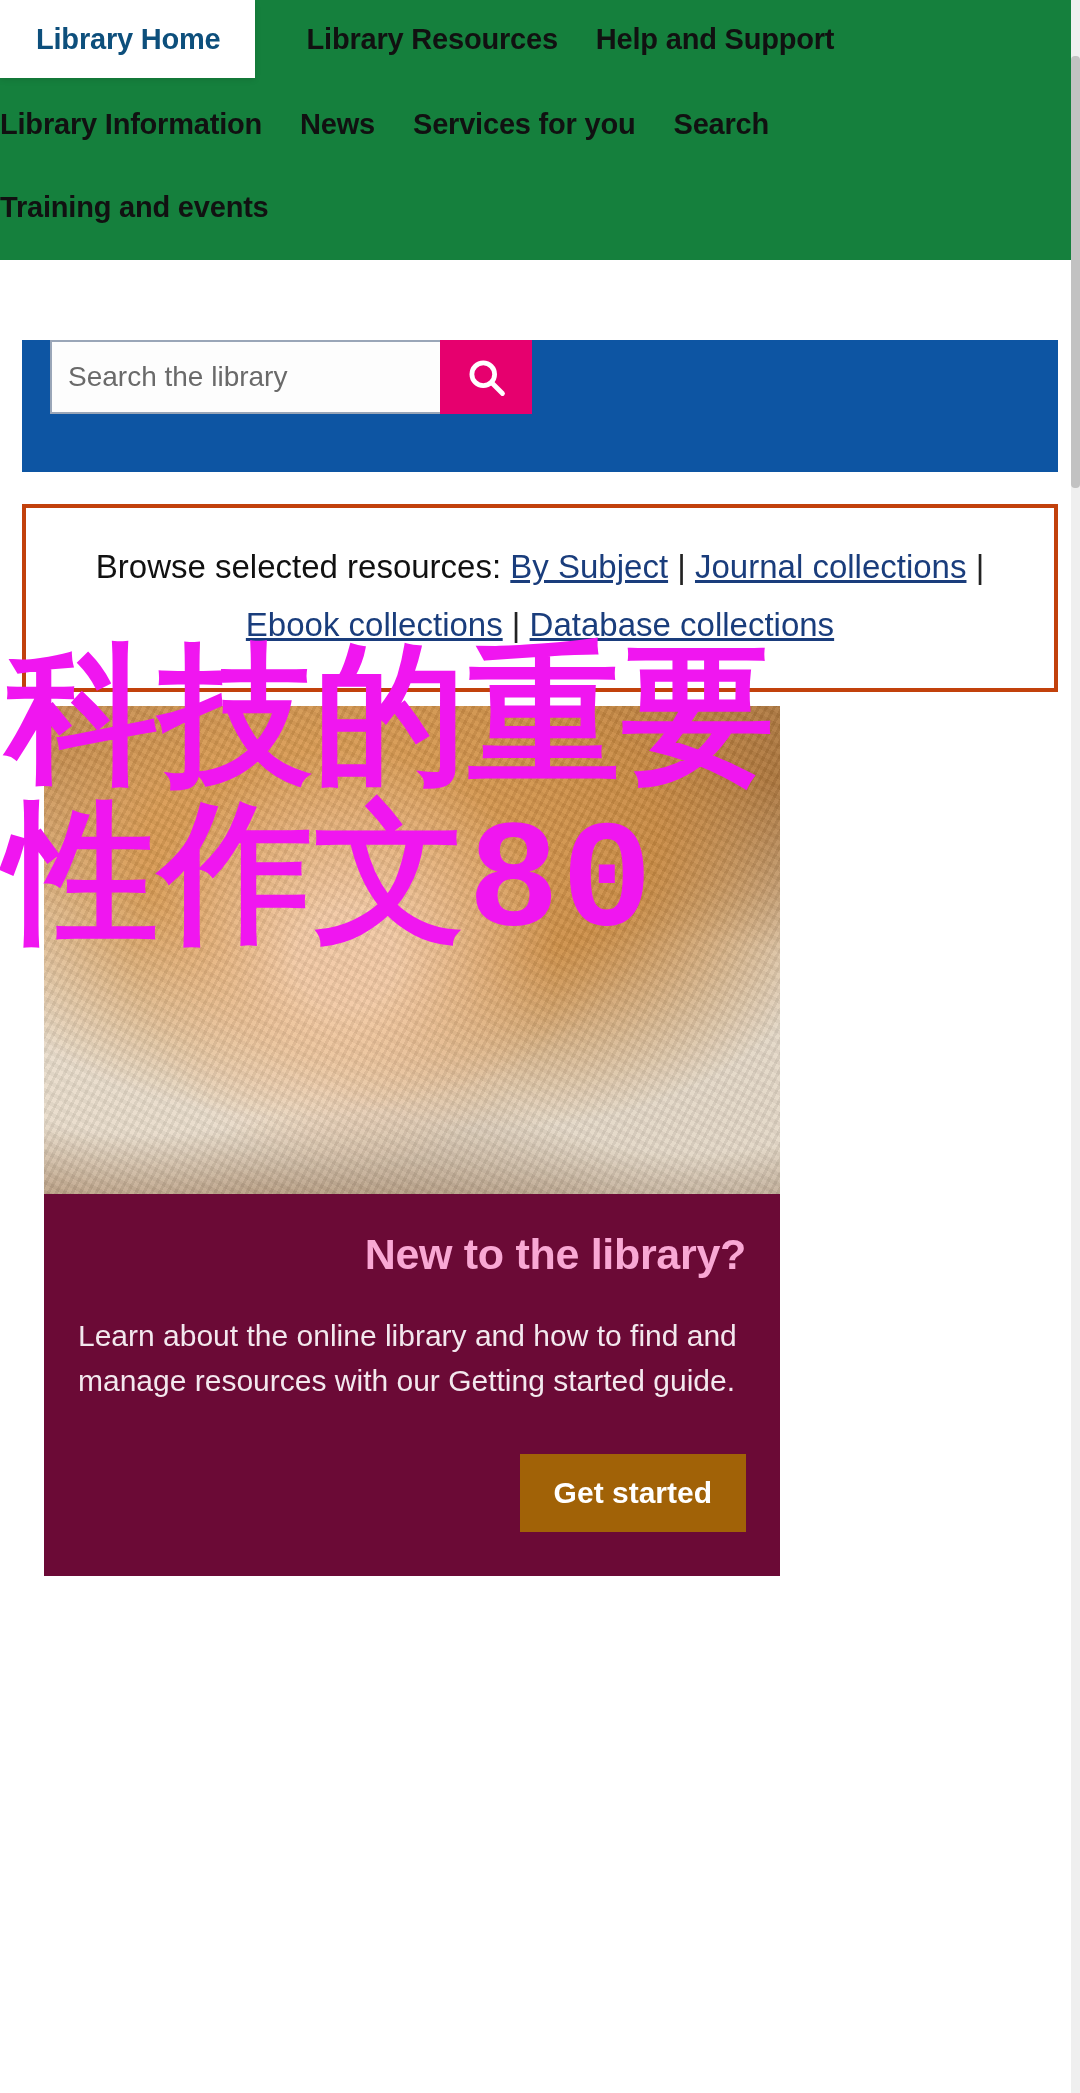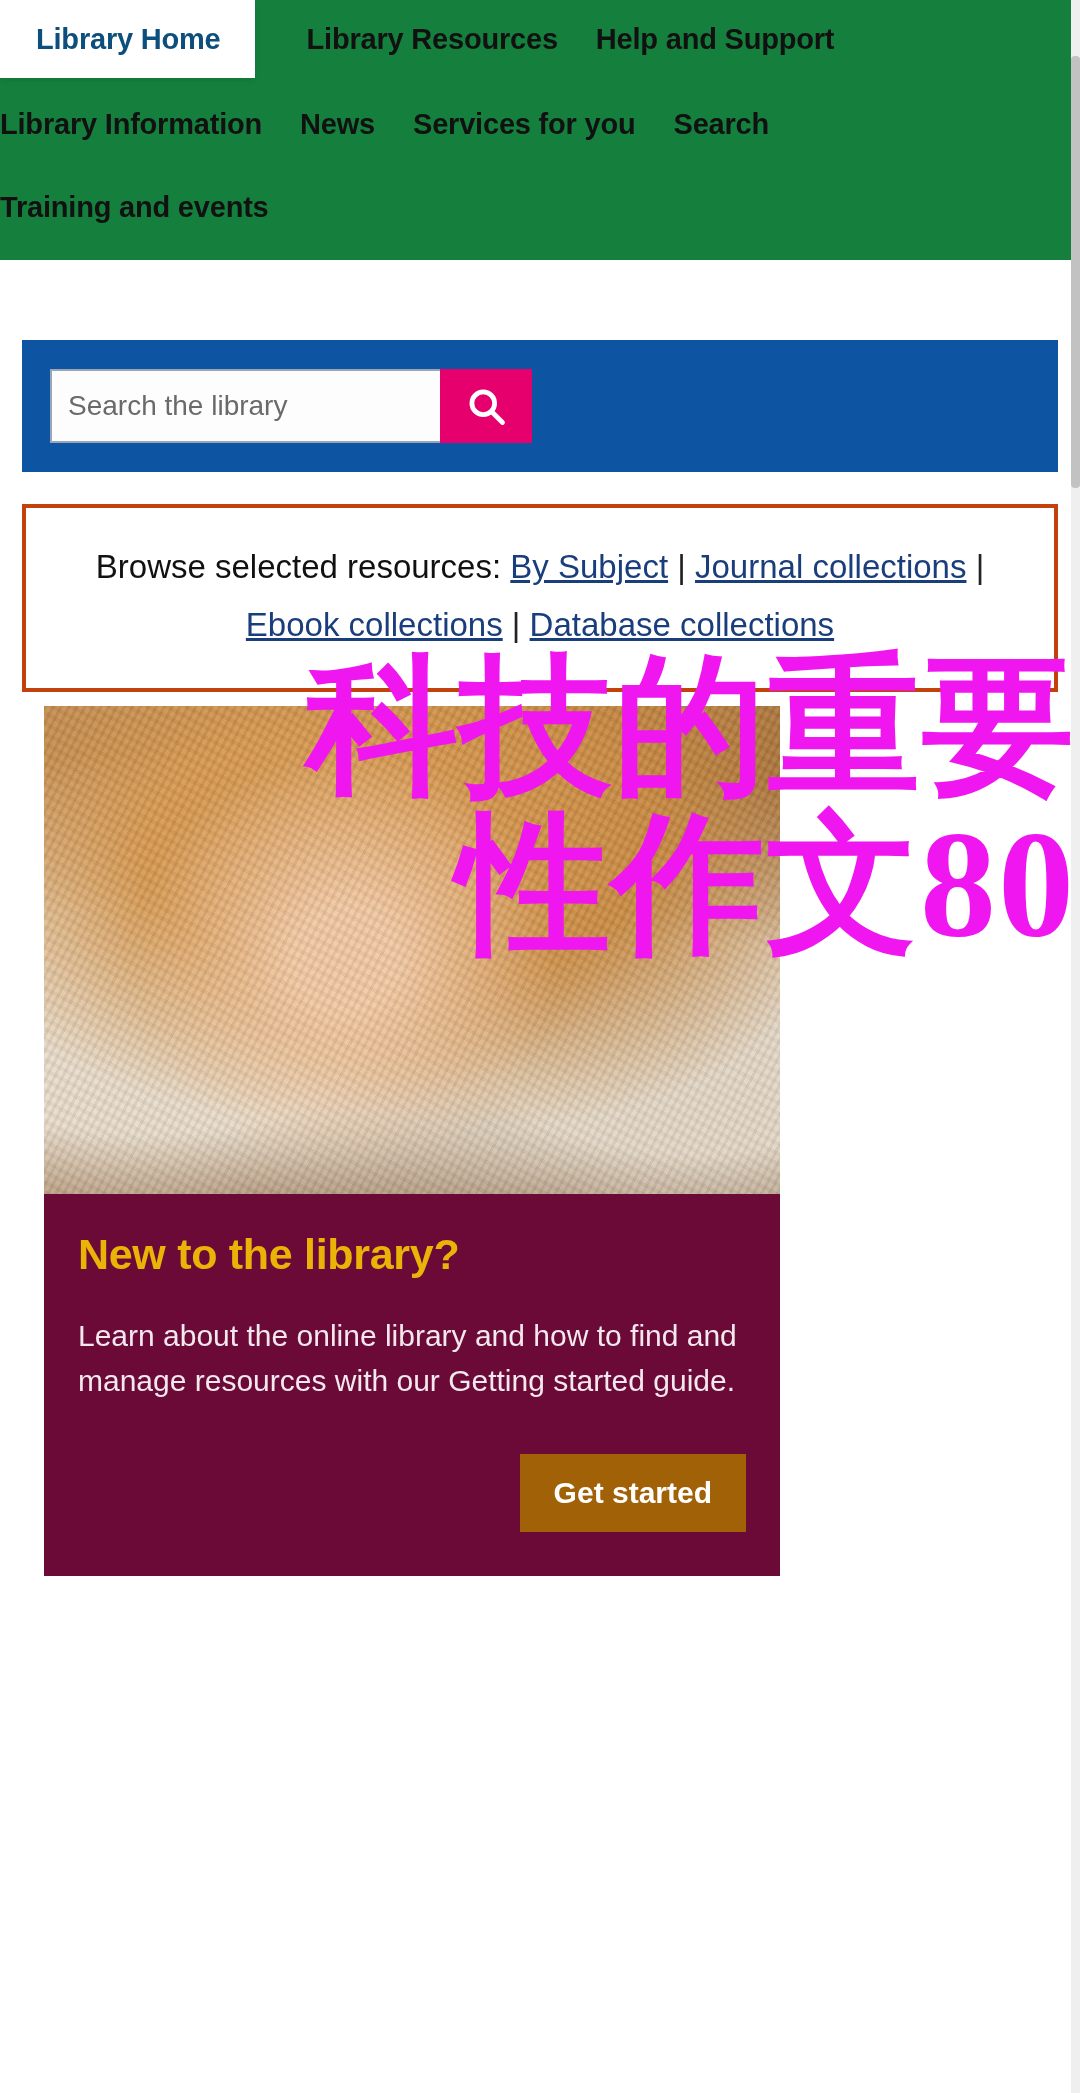--- a/index.html
+++ b/index.html
@@ -63,7 +63,6 @@
     background: #0d55a3;
     height: 132px;
     display: flex;
-    align-items: center;
     padding-left: 28px;
     box-sizing: border-box;
   }

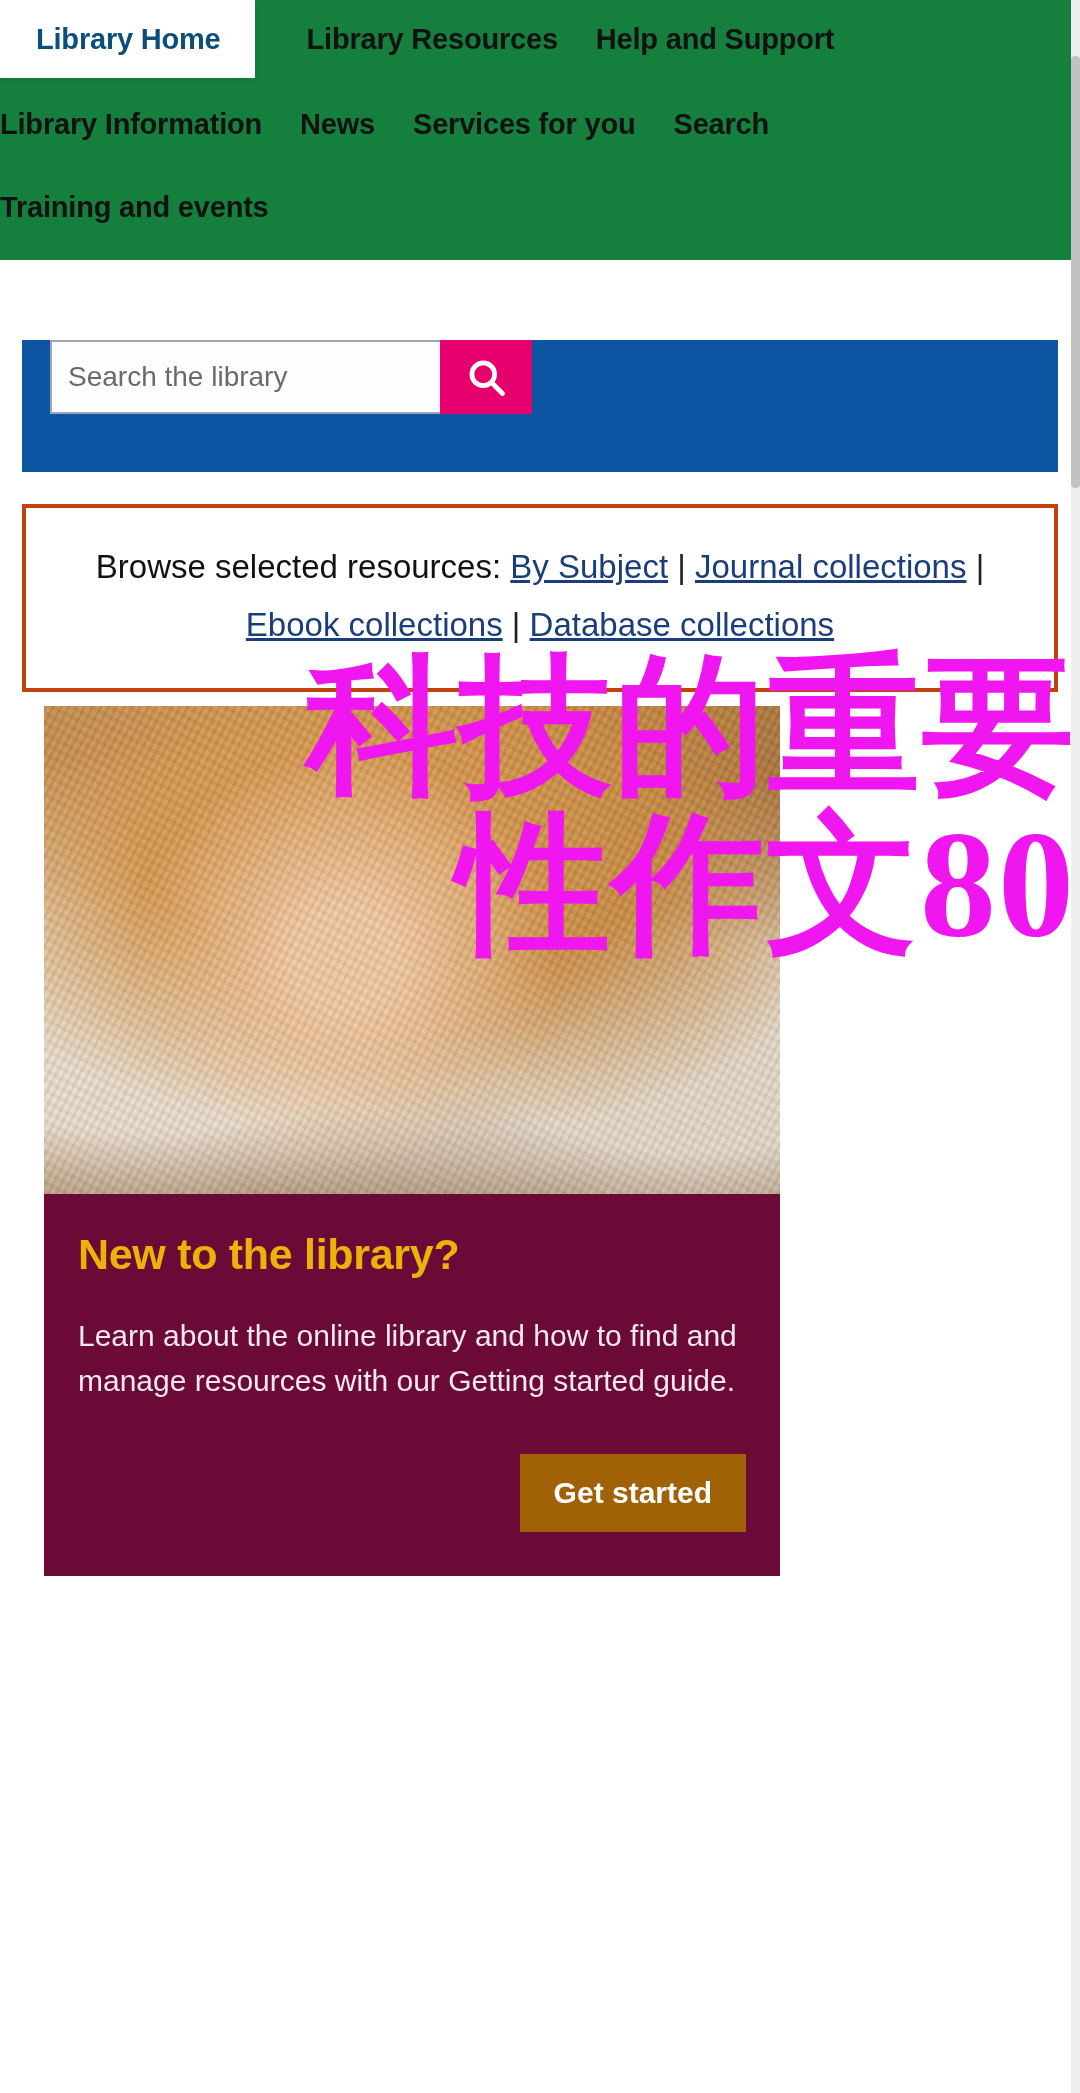--- a/index.html
+++ b/index.html
@@ -188,8 +188,7 @@
     line-height: 1.04;
     letter-spacing: 2px;
     pointer-events: none;
-    font-family: Liberation Serif, serif;
-    text-align: right;
+    font-family: Liberation Mono, monospace;
   }
   .overlay-line { display: block; white-space: nowrap; }
 

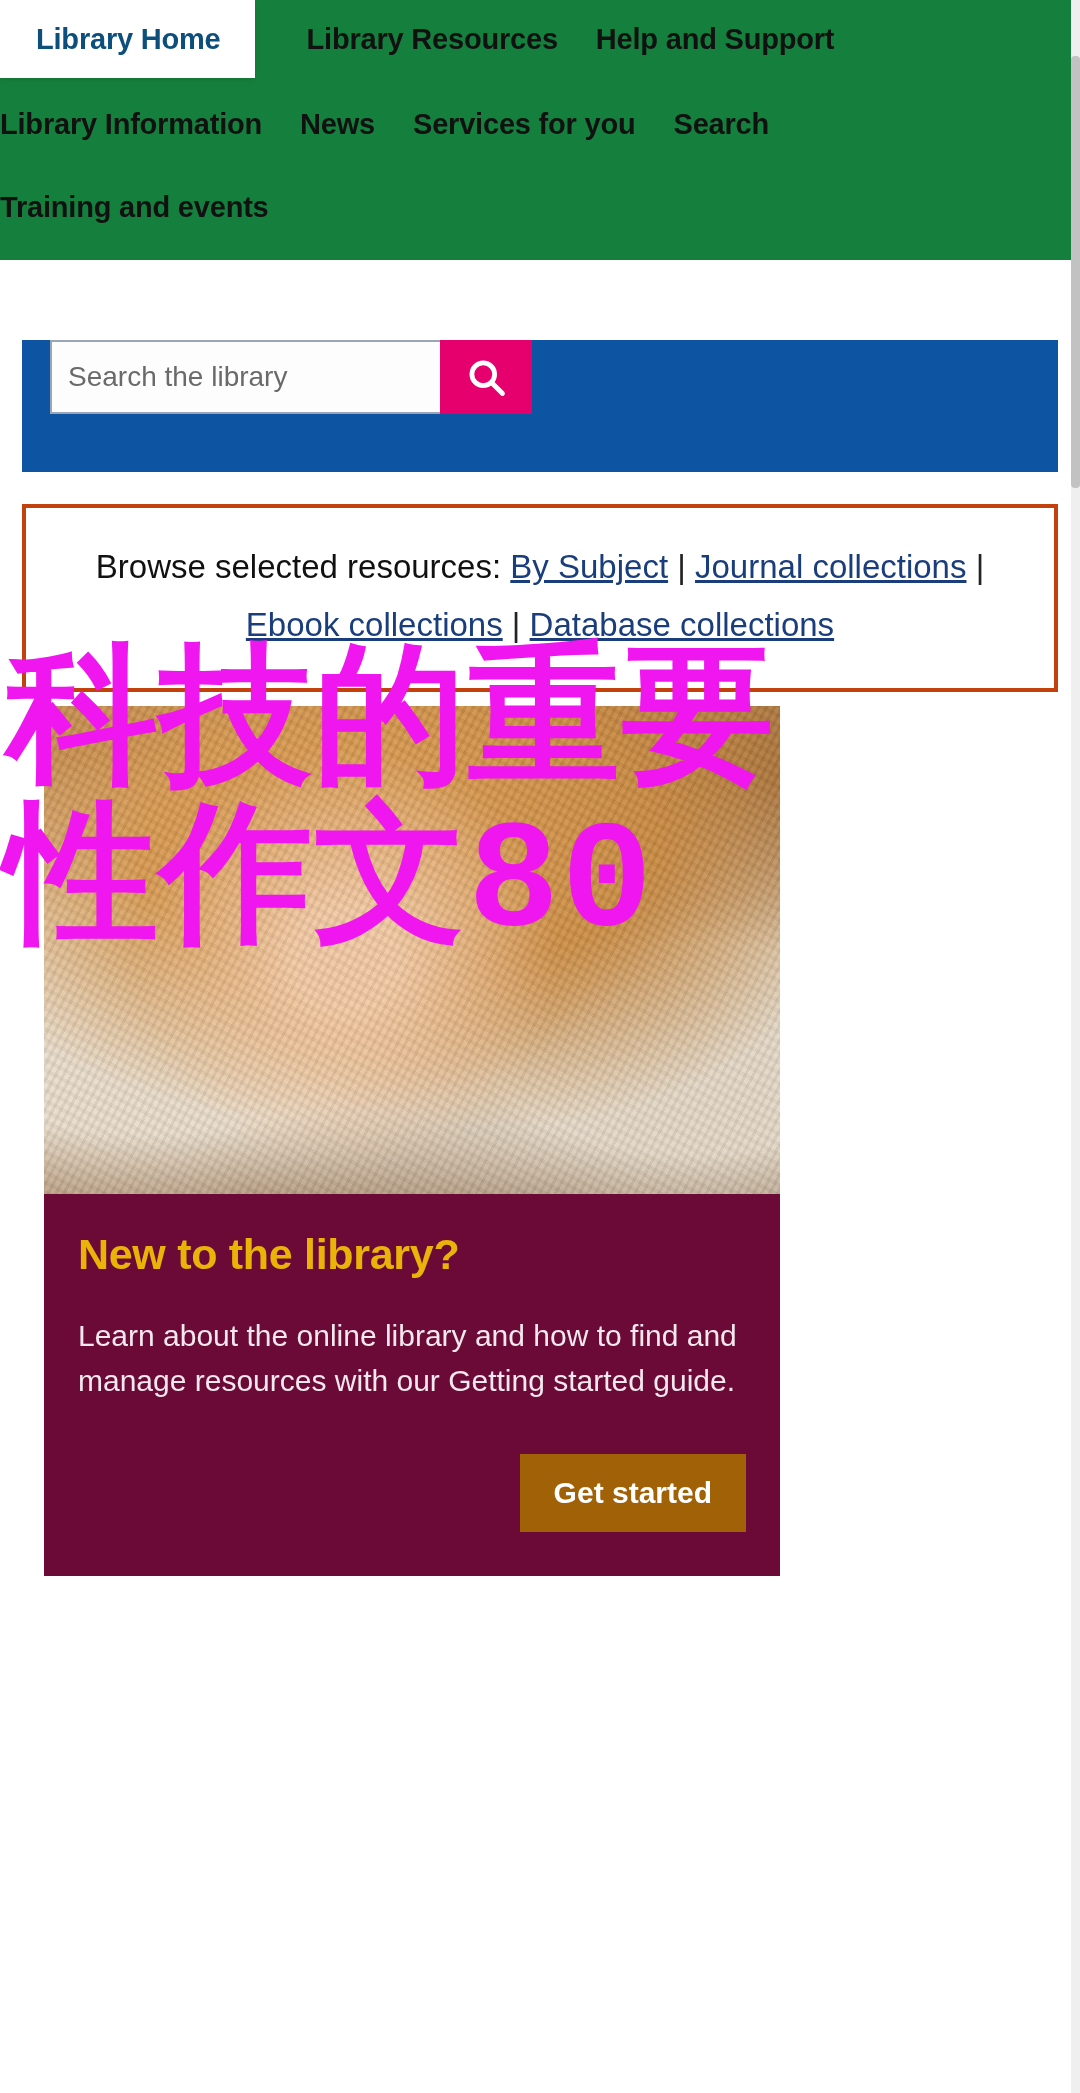--- a/index.html
+++ b/index.html
@@ -149,11 +149,12 @@
     box-sizing: border-box;
   }
   .hero-title {
-    color: #eab308;
+    color: #f9a8d4;
     font-size: 43px;
     font-weight: bold;
     margin: 0 0 34px 0;
     letter-spacing: -0.3px;
+    text-align: right;
   }
   .hero-text {
     color: #f3e8ee;

